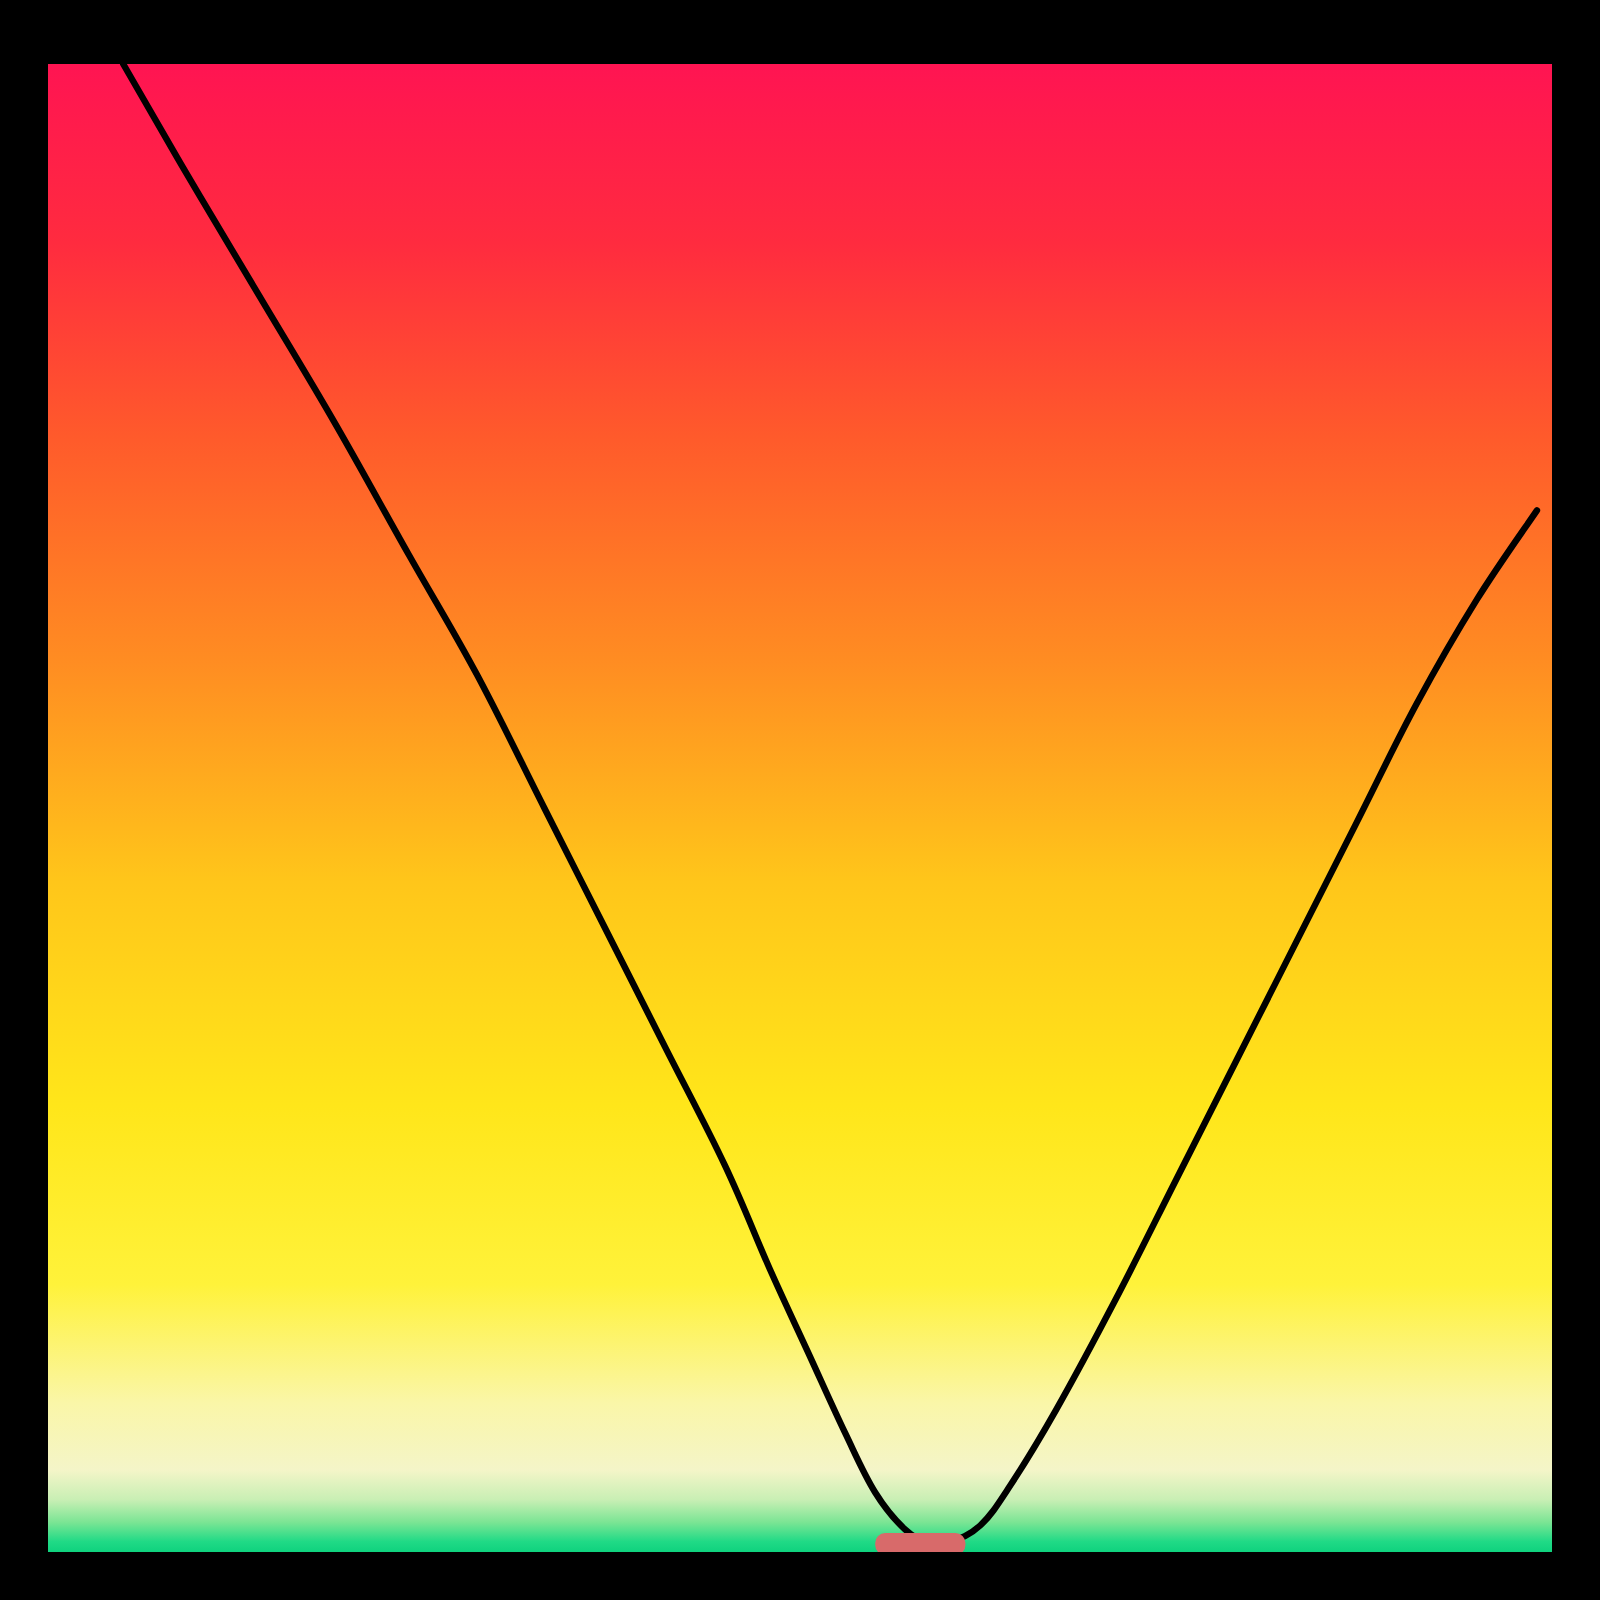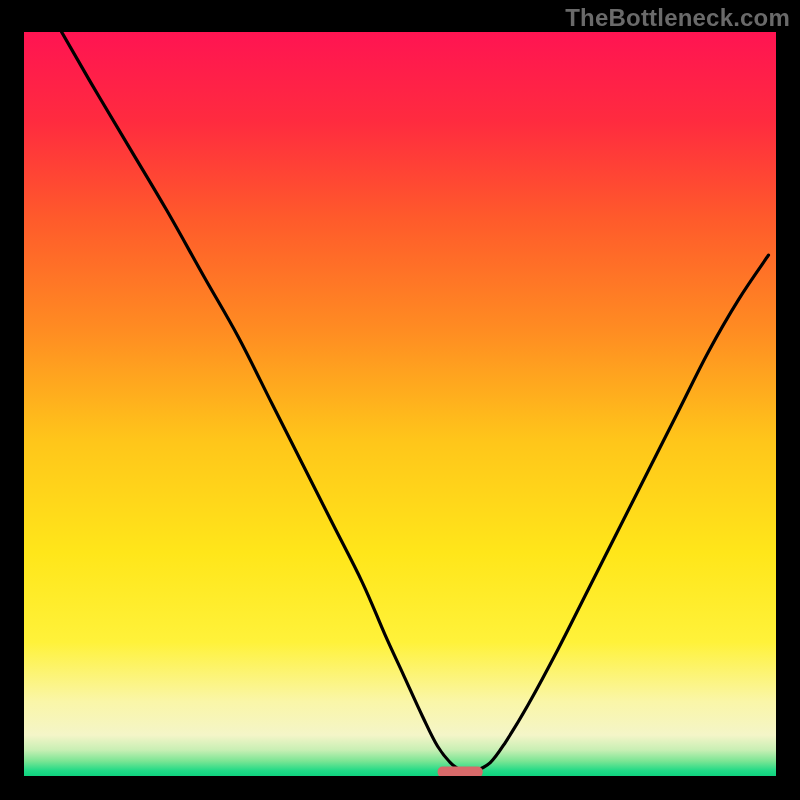--- a/index.html
+++ b/index.html
@@ -44,7 +44,6 @@
 <body>
 
 <div class="frame">
-  <div class="watermark">TheBottleneck.com</div>
   <div class="plot">
     <svg id="svg" viewBox="0 0 752 744" preserveAspectRatio="none">
       <defs>

